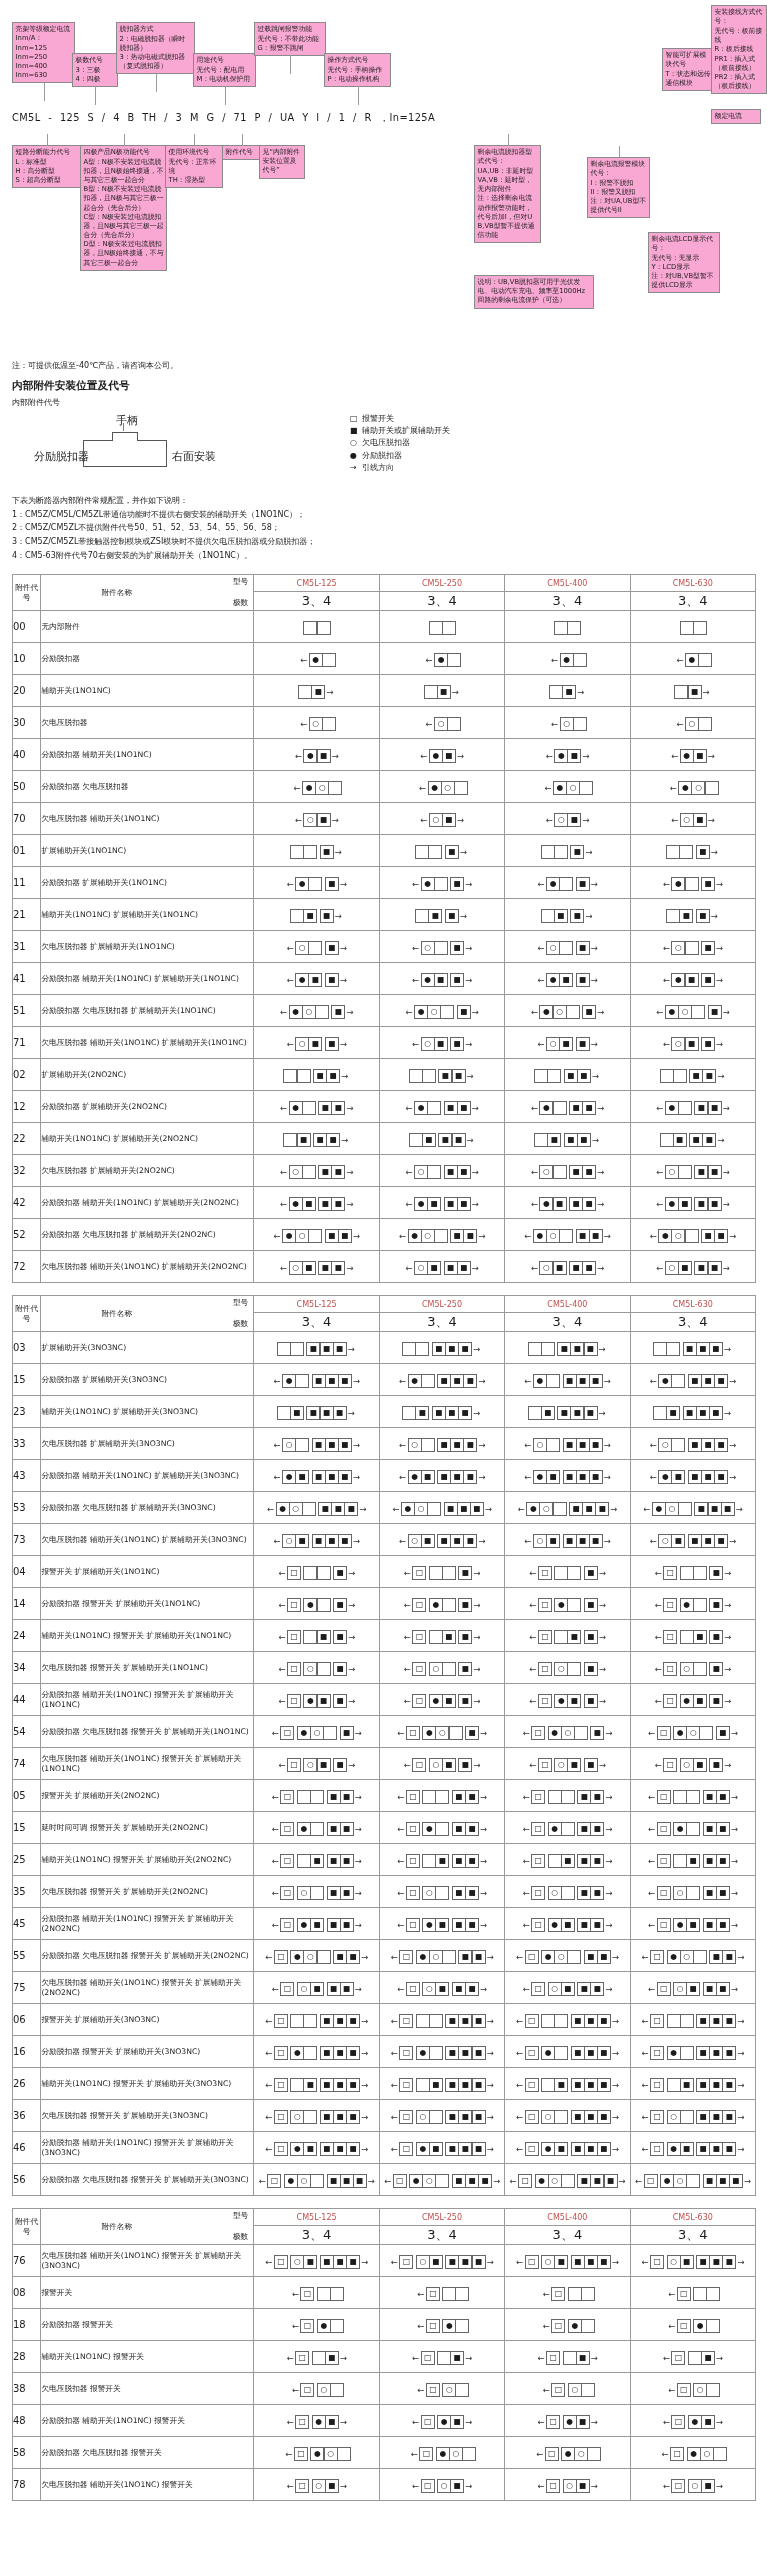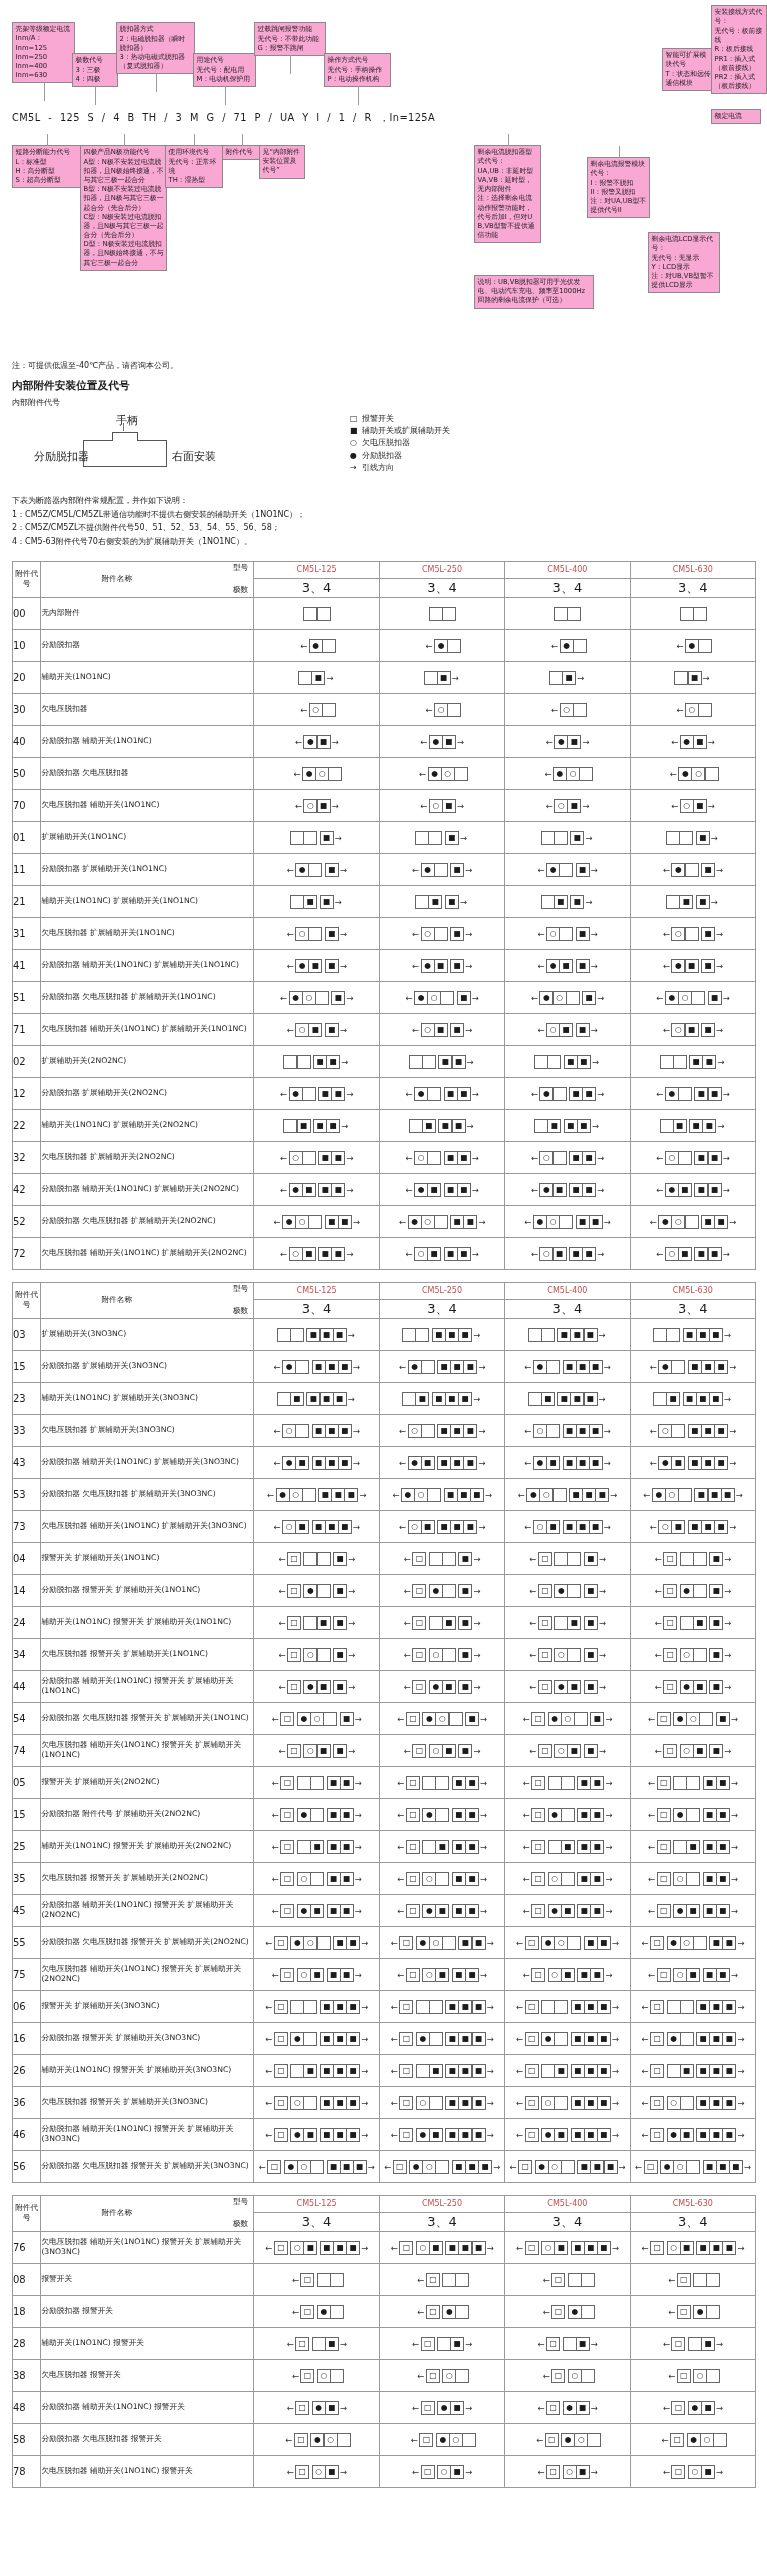--- a/index.html
+++ b/index.html
@@ -216,6 +216,7 @@
     <div id="notes-list">
         <div>1：CM5Z/CM5L/CM5ZL带通信功能时不提供右侧安装的辅助开关（1NO1NC）；</div>
         <div>2：CM5Z/CM5ZL不提供附件代号50、51、52、53、54、55、56、58；</div>
+        <div>3：CM5Z/CM5ZL带接触器控制模块或ZSI模块时不提供欠电压脱扣器或分励脱扣器；</div>
         <div>4：CM5-63附件代号70右侧安装的为扩展辅助开关（1NO1NC）。</div>
       </div>
   </div>

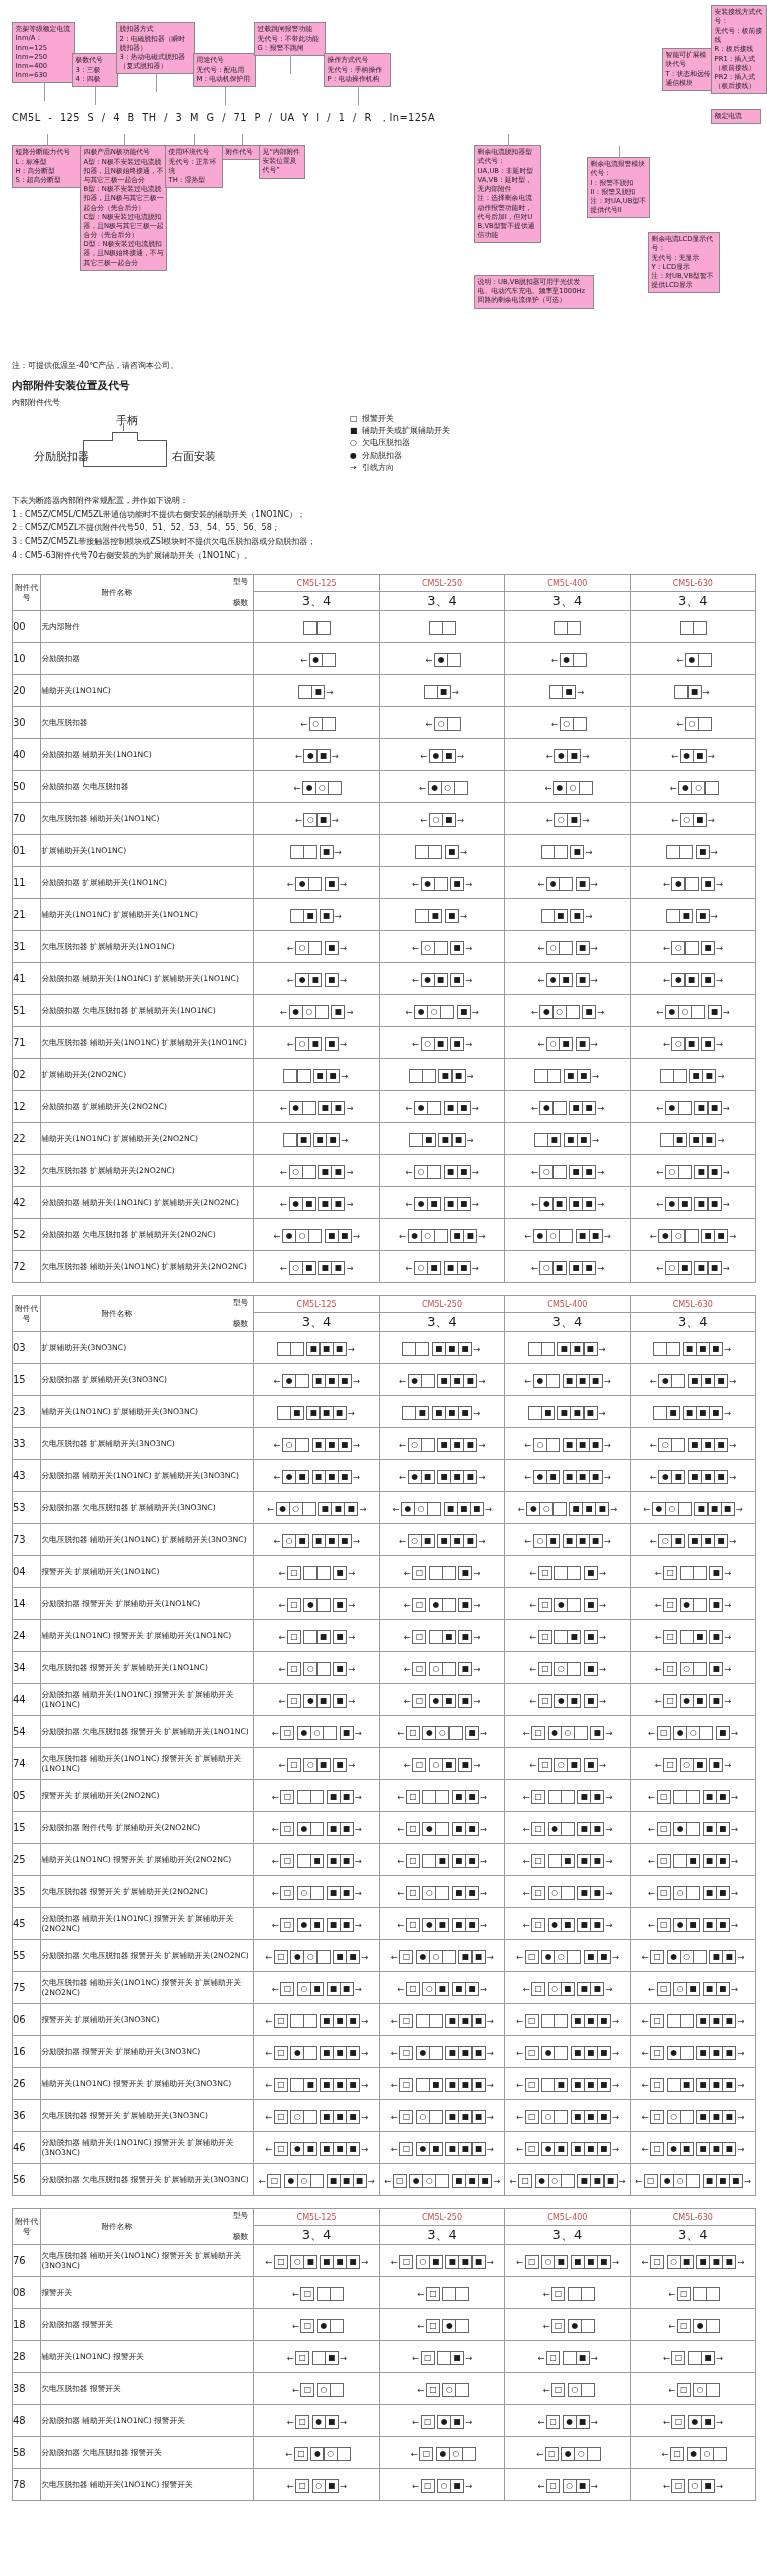--- a/index.html
+++ b/index.html
@@ -557,7 +557,7 @@
         </tr>
         <tr>
           <td class="c-code">15</td>
-          <td class="c-name">分励脱扣器 附件代号 扩展辅助开关(2NO2NC)</td>
+          <td class="c-name">延时时间可调 报警开关 扩展辅助开关(2NO2NC)</td>
           <td class="c-dg"><span class="arr">←</span><span class="sq">□</span><span class="gp"></span><span class="sq">●</span><span class="sq"></span><span class="gp"></span><span class="sq">■</span><span class="sq">■</span><span class="arr">→</span></td>
           <td class="c-dg"><span class="arr">←</span><span class="sq">□</span><span class="gp"></span><span class="sq">●</span><span class="sq"></span><span class="gp"></span><span class="sq">■</span><span class="sq">■</span><span class="arr">→</span></td>
           <td class="c-dg"><span class="arr">←</span><span class="sq">□</span><span class="gp"></span><span class="sq">●</span><span class="sq"></span><span class="gp"></span><span class="sq">■</span><span class="sq">■</span><span class="arr">→</span></td>

